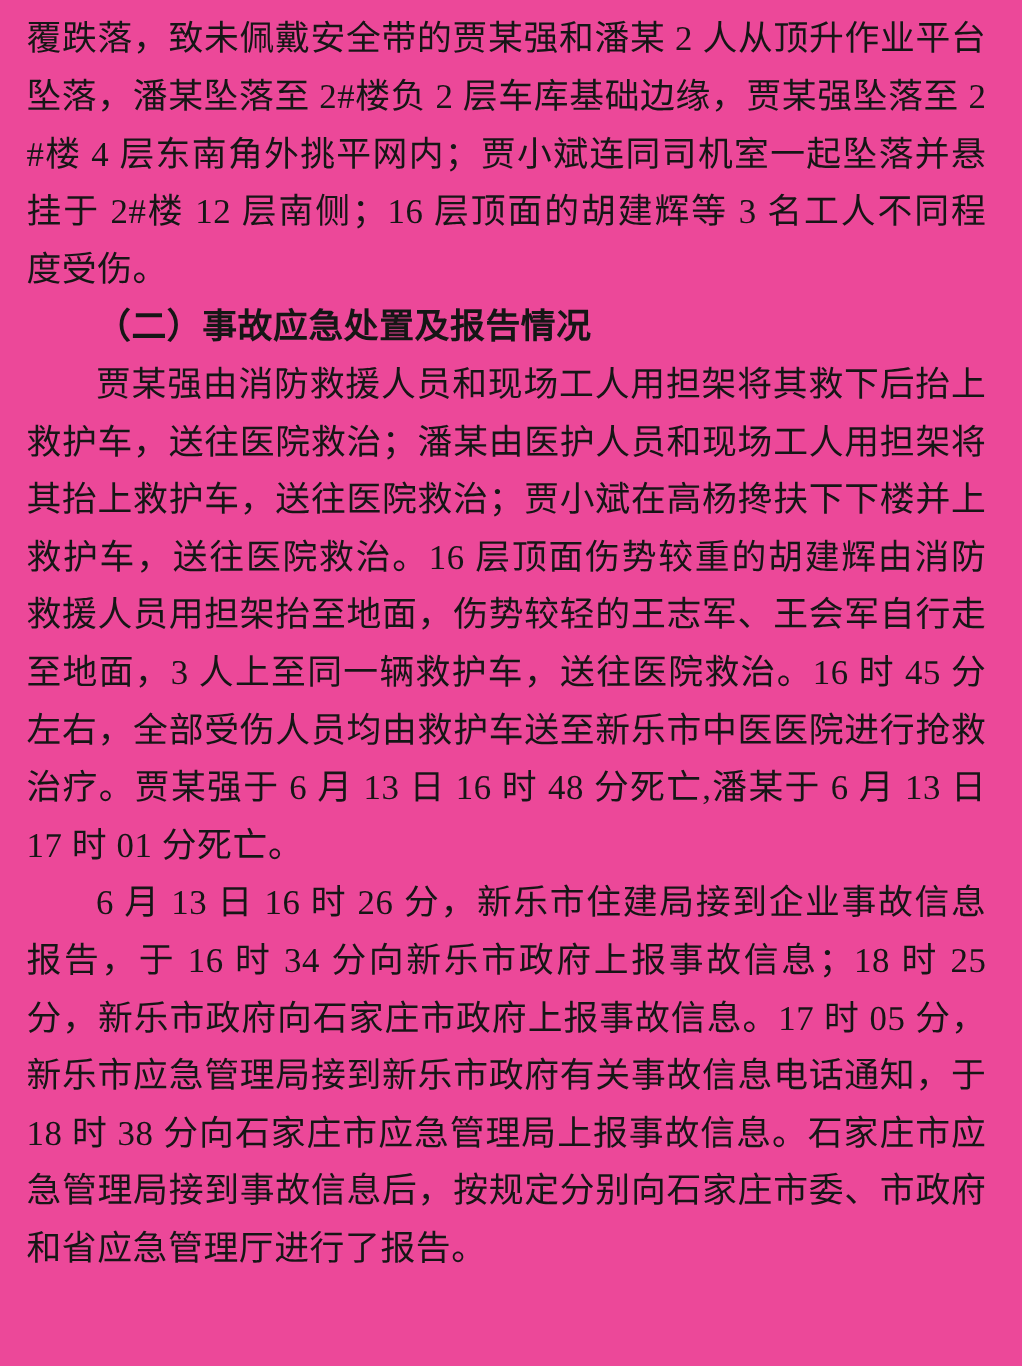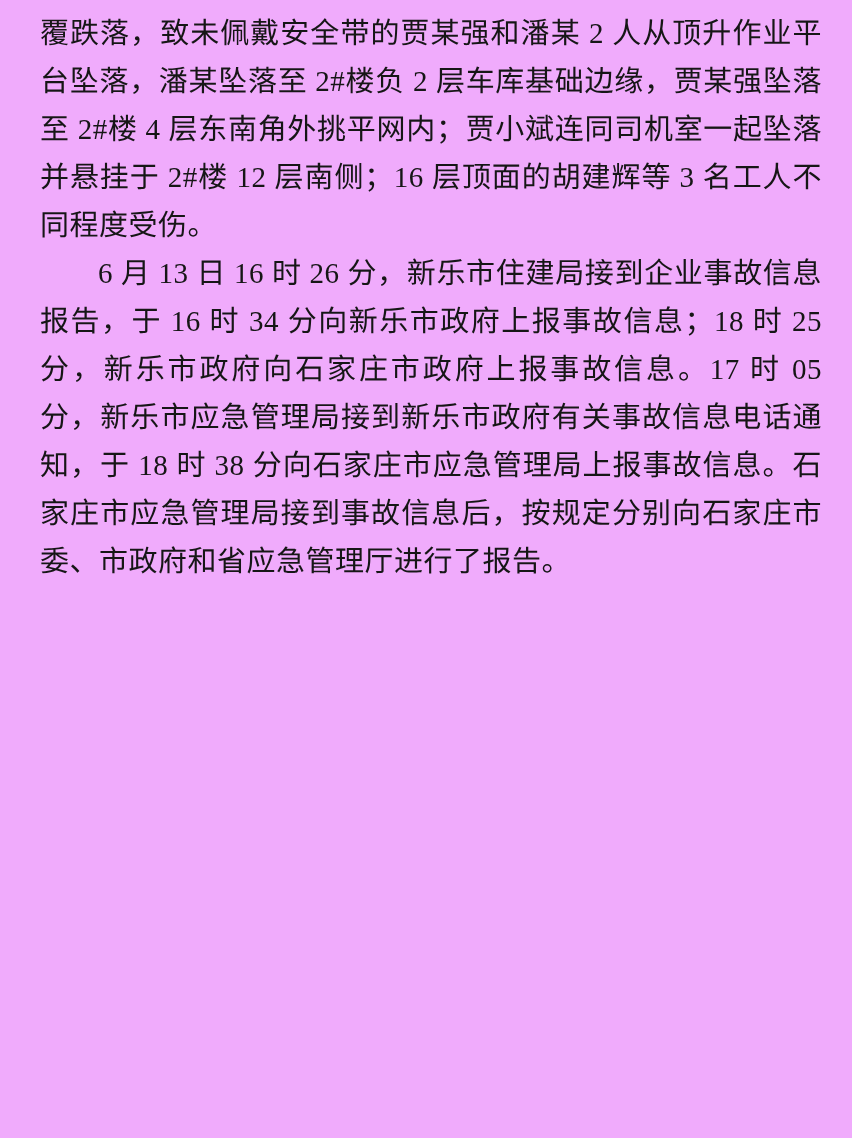--- a/index.html
+++ b/index.html
@@ -16,8 +16,8 @@
     box-sizing: border-box;
     width: 852px;
     height: 1138px;
-    padding: 9px 30px 0 40px;
-    background: #f0abfc;
+    padding: 9px 30px 0 22px;
+    background: #ec4899;
     color: #161616;
     font-family: "Liberation Serif", "DejaVu Serif", serif;
     font-size: 29px;

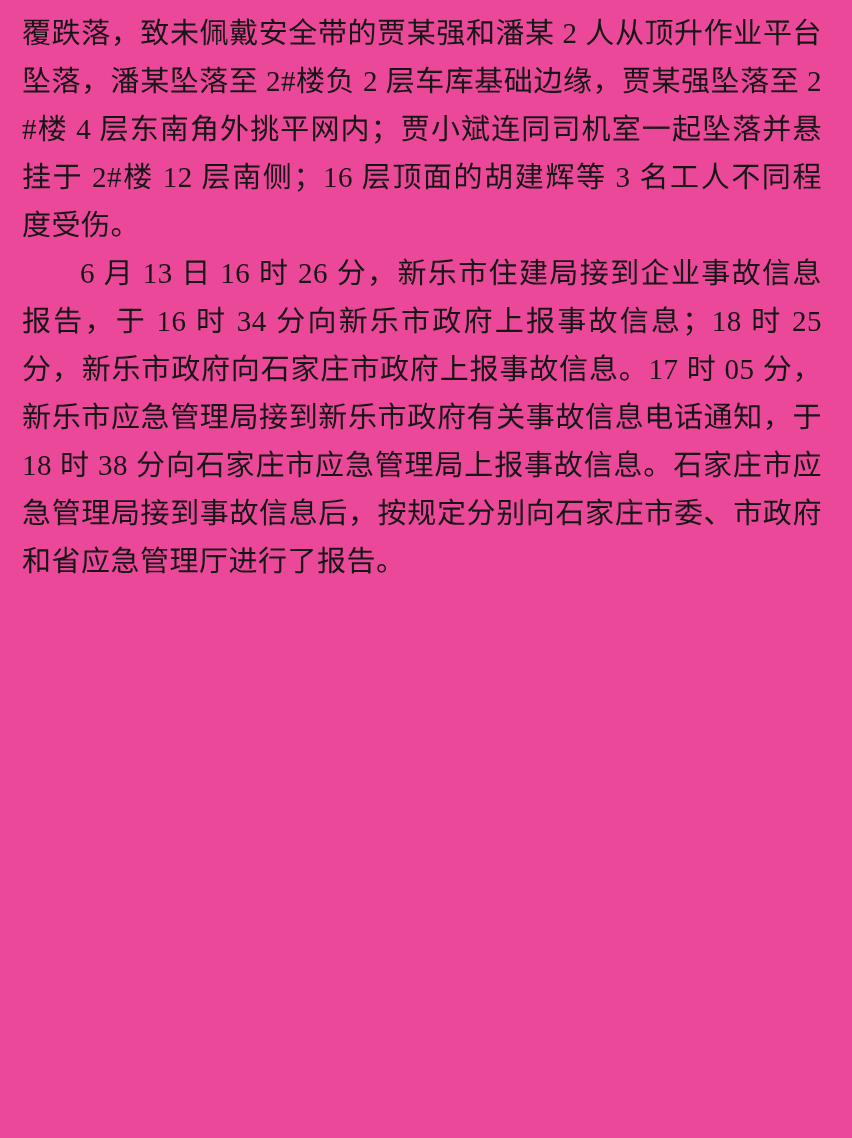--- a/index.html
+++ b/index.html
@@ -47,6 +47,7 @@
 
 <div class="page">
   <p class="para-continued">覆跌落，致未佩戴安全带的贾某强和潘某 2 人从顶升作业平台坠落，潘某坠落至 2#楼负 2 层车库基础边缘，贾某强坠落至 2#楼 4 层东南角外挑平网内；贾小斌连同司机室一起坠落并悬挂于 2#楼 12 层南侧；16 层顶面的胡建辉等 3 名工人不同程度受伤。</p>
+  <p class="heading-sub">（二）事故应急处置及报告情况</p>
   <p class="para-body">6 月 13 日 16 时 26 分，新乐市住建局接到企业事故信息报告，于 16 时 34 分向新乐市政府上报事故信息；18 时 25 分，新乐市政府向石家庄市政府上报事故信息。17 时 05 分，新乐市应急管理局接到新乐市政府有关事故信息电话通知，于 18 时 38 分向石家庄市应急管理局上报事故信息。石家庄市应急管理局接到事故信息后，按规定分别向石家庄市委、市政府和省应急管理厅进行了报告。</p>
 
 </div>

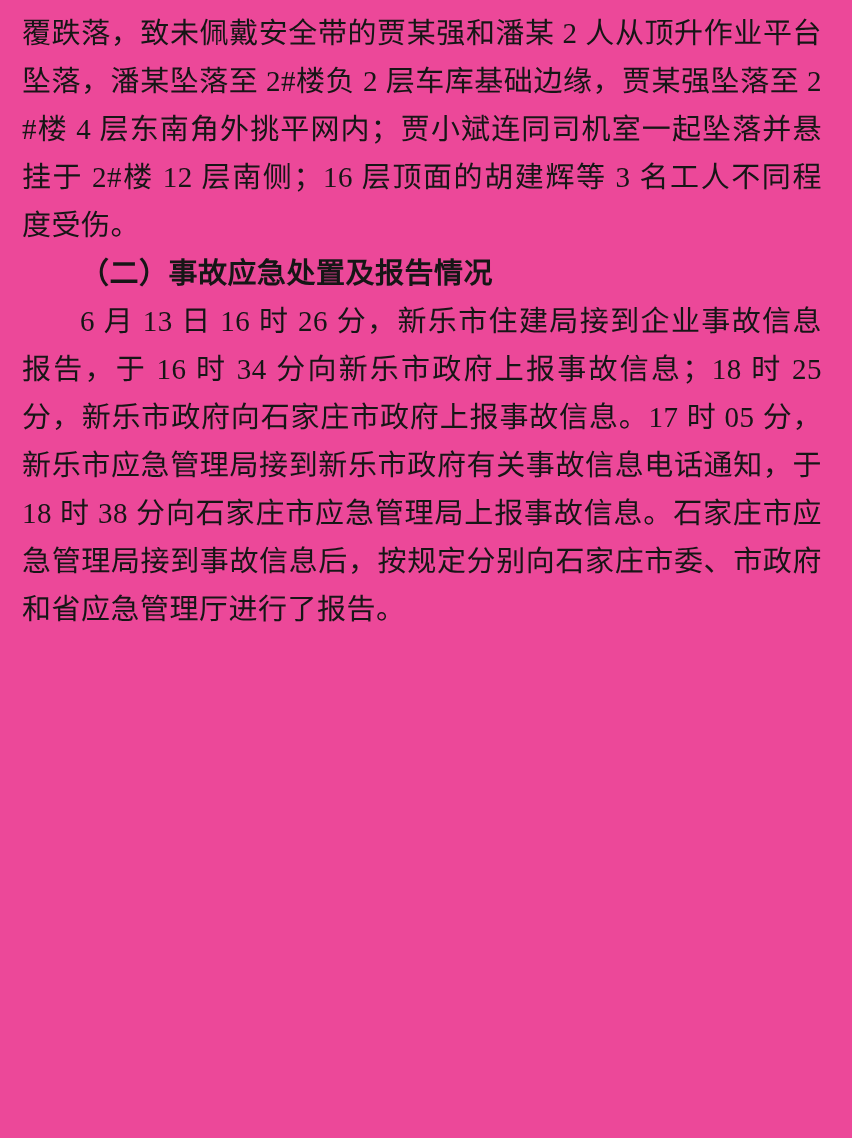--- a/index.html
+++ b/index.html
@@ -48,6 +48,7 @@
 <div class="page">
   <p class="para-continued">覆跌落，致未佩戴安全带的贾某强和潘某 2 人从顶升作业平台坠落，潘某坠落至 2#楼负 2 层车库基础边缘，贾某强坠落至 2#楼 4 层东南角外挑平网内；贾小斌连同司机室一起坠落并悬挂于 2#楼 12 层南侧；16 层顶面的胡建辉等 3 名工人不同程度受伤。</p>
   <p class="heading-sub">（二）事故应急处置及报告情况</p>
+  <p class="para-body">贾某强由消防救援人员和现场工人用担架将其救下后抬上救护车，送往医院救治；潘某由医护人员和现场工人用担架将其抬上救护车，送往医院救治；贾小斌在高杨搀扶下下楼并上救护车，送往医院救治。16 层顶面伤势较重的胡建辉由消防救援人员用担架抬至地面，伤势较轻的王志军、王会军自行走至地面，3 人上至同一辆救护车，送往医院救治。16 时 45 分左右，全部受伤人员均由救护车送至新乐市中医医院进行抢救治疗。贾某强于 6 月 13 日 16 时 48 分死亡,潘某于 6 月 13 日 17 时 01 分死亡。</p>
   <p class="para-body">6 月 13 日 16 时 26 分，新乐市住建局接到企业事故信息报告，于 16 时 34 分向新乐市政府上报事故信息；18 时 25 分，新乐市政府向石家庄市政府上报事故信息。17 时 05 分，新乐市应急管理局接到新乐市政府有关事故信息电话通知，于 18 时 38 分向石家庄市应急管理局上报事故信息。石家庄市应急管理局接到事故信息后，按规定分别向石家庄市委、市政府和省应急管理厅进行了报告。</p>
 
 </div>

